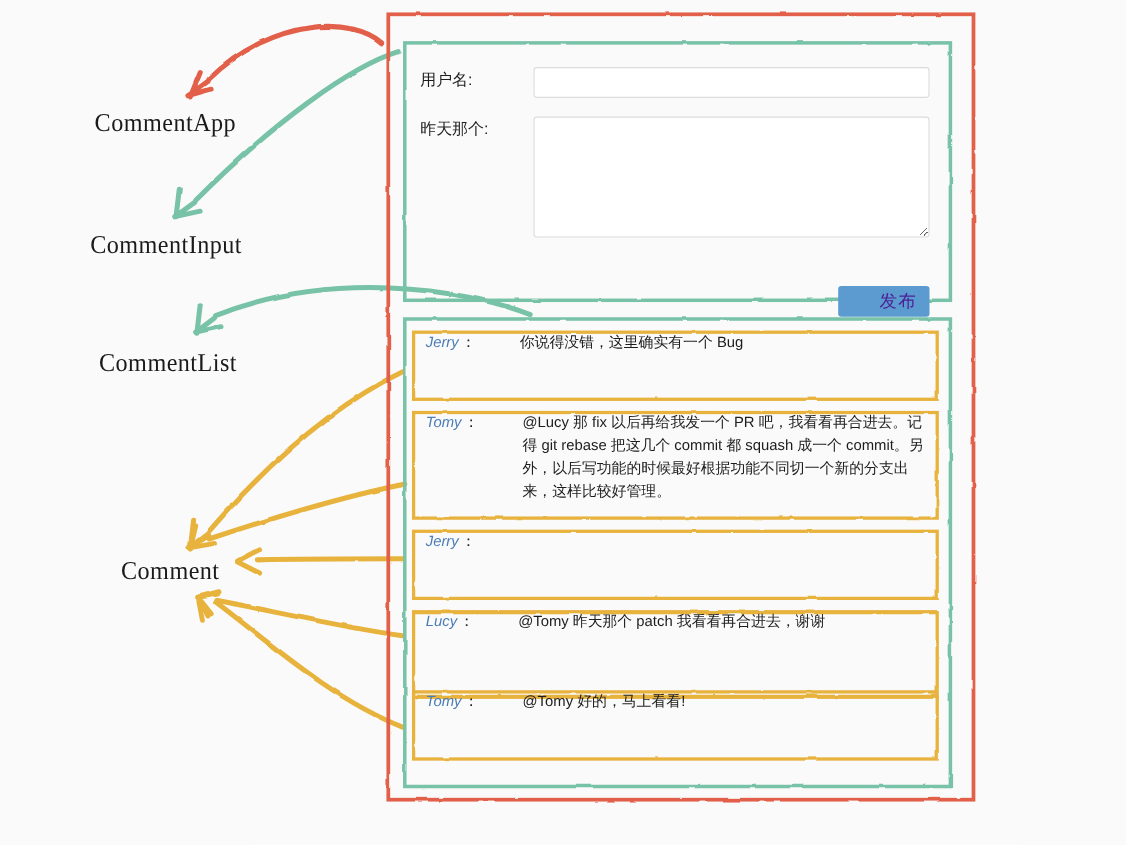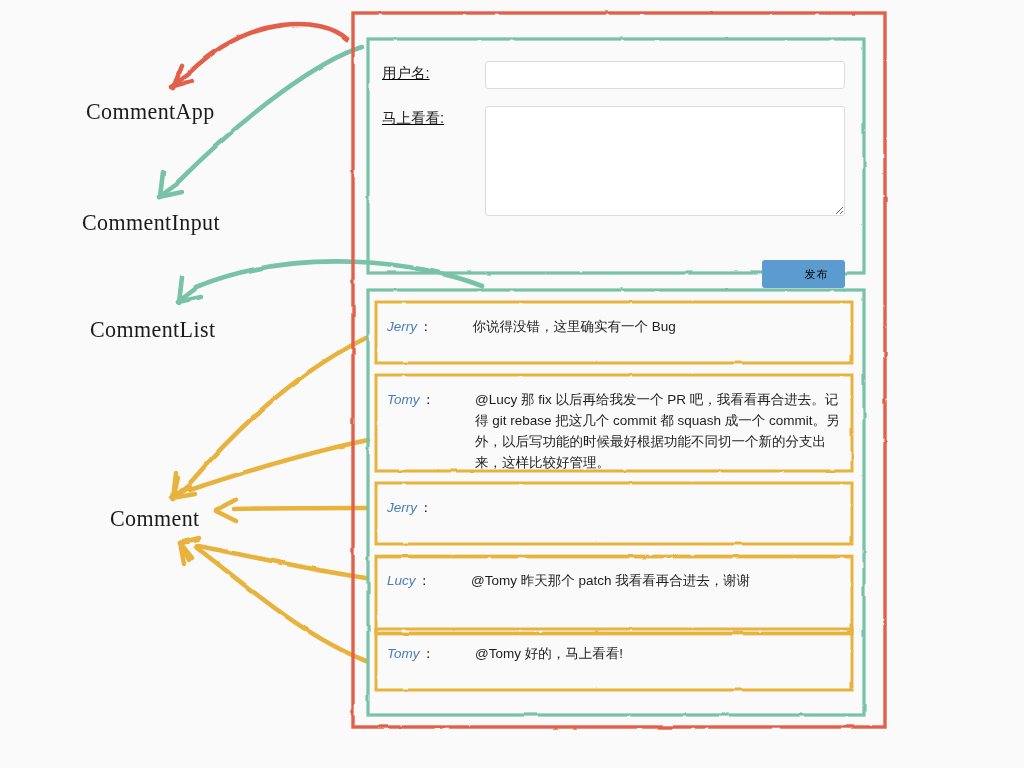--- a/index.html
+++ b/index.html
@@ -63,7 +63,6 @@
     position: absolute;
     display: flex;
     align-items: flex-start;
-    text-decoration: underline;
   }
   .form-label {
     font-size: 14.5px;

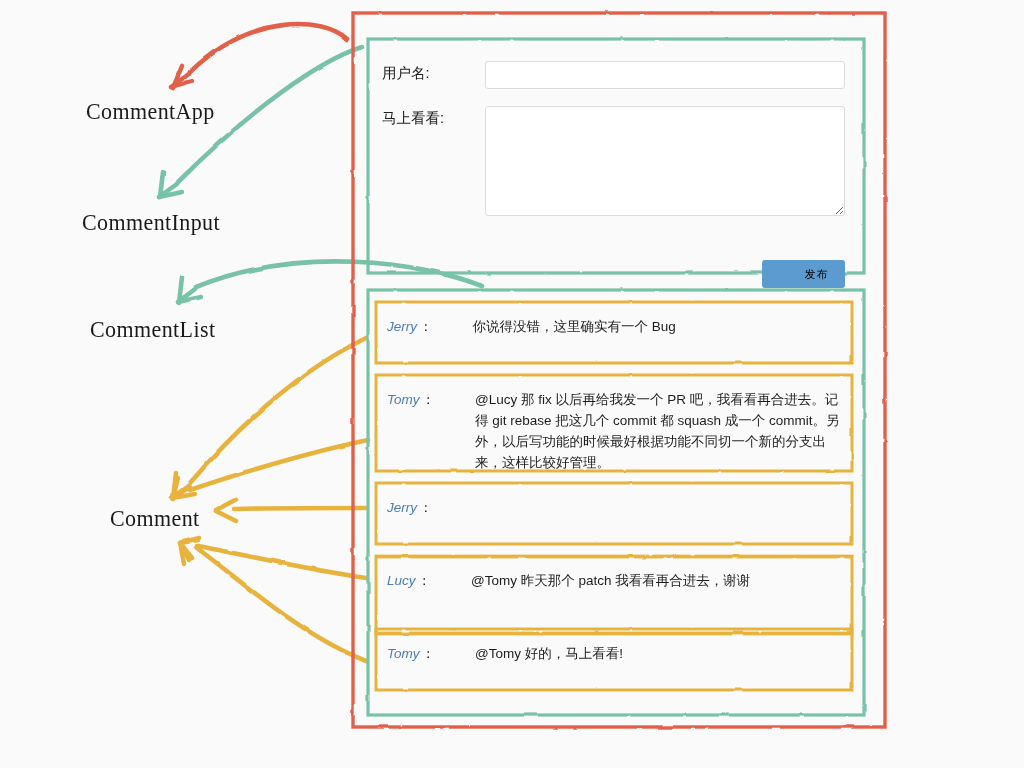--- a/index.html
+++ b/index.html
@@ -226,7 +226,7 @@
     <input class="text-field" id="field-username" type="text" placeholder="" style="">
 
     <div class="form-row" id="row-content">
-      <span class="form-label">马上看看:</span>
+      <span class="form-label">昨天那个:</span>
     </div>
     <textarea class="text-field" id="field-content" placeholder="" style=""></textarea>
 

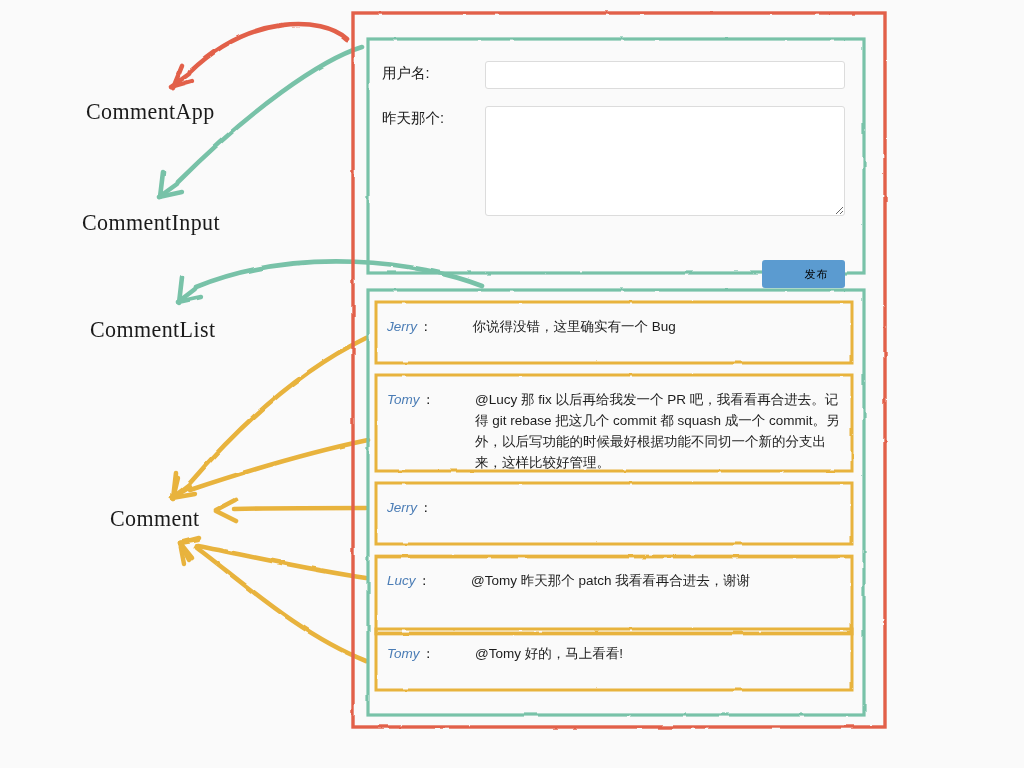--- a/index.html
+++ b/index.html
@@ -94,10 +94,10 @@
     left: 397px; top: 224px;
     width: 83px; height: 28px;
     background: #5b9bd0;
-    color: #000000;
+    color: #4c1d95;
     border: none;
     border-radius: 3px;
-    font-size: 11px;
+    font-size: 16px;
     font-family: "Liberation Sans", sans-serif;
     cursor: pointer;
     letter-spacing: 1px;

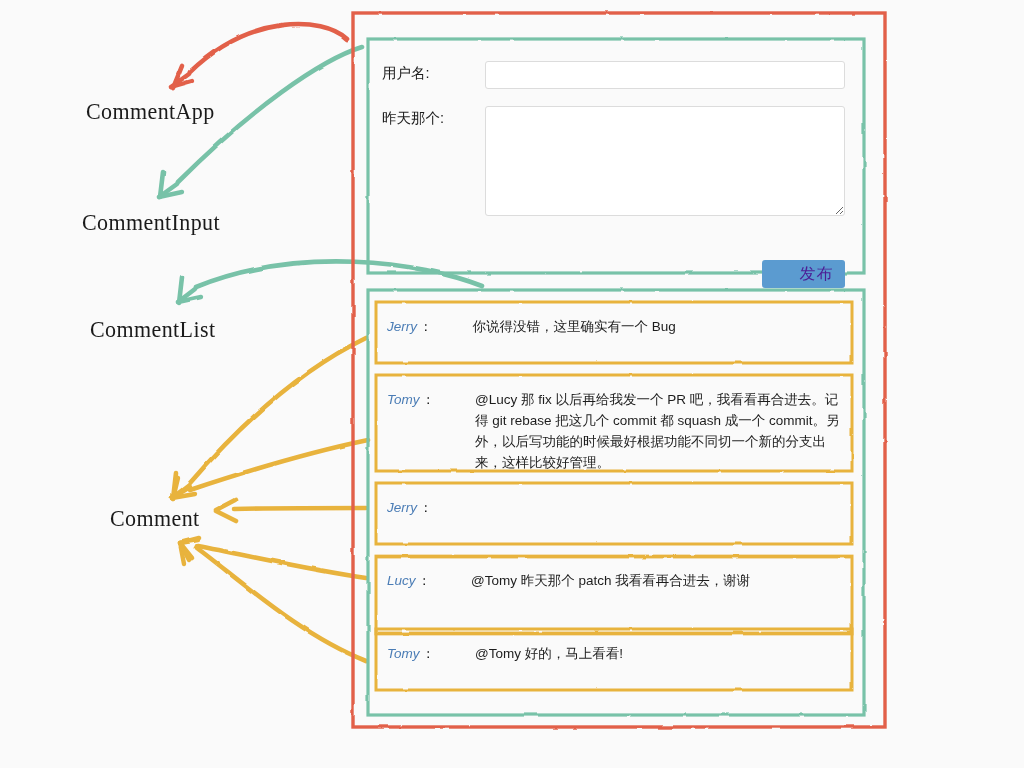--- a/index.html
+++ b/index.html
@@ -113,7 +113,7 @@
   }
   .comment-inner {
     position: relative;
-    padding: 16px 12px 10px 13px;
+    padding: 0 12px 10px 13px;
     display: flex;
     align-items: flex-start;
     min-height: 100%;

